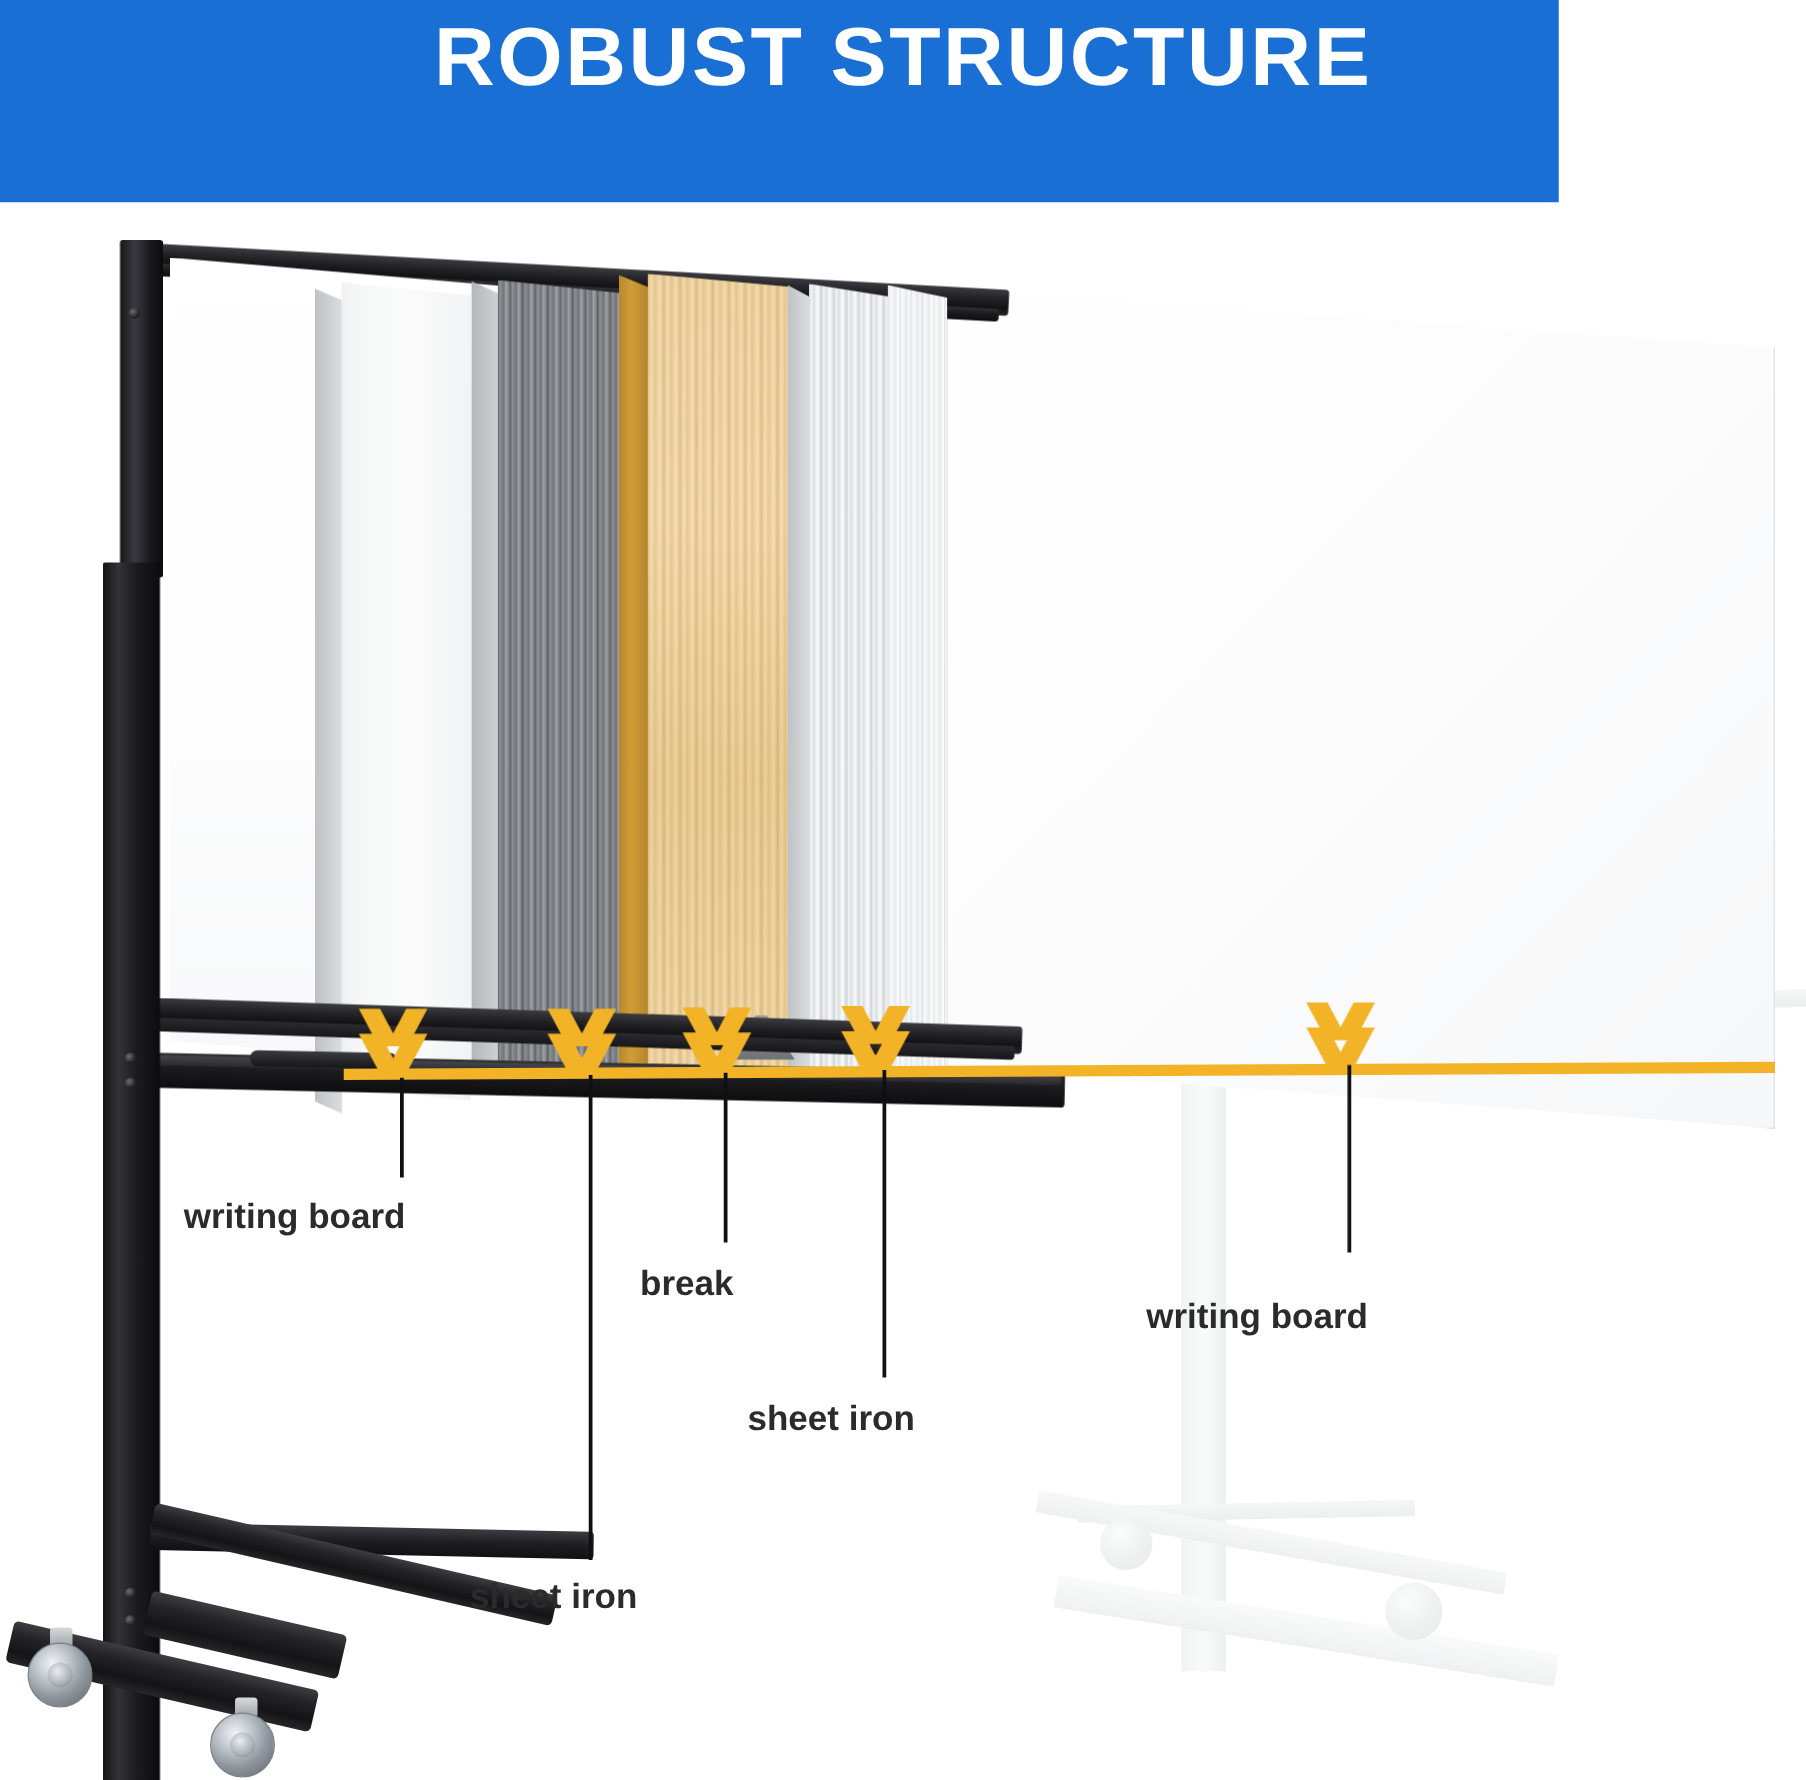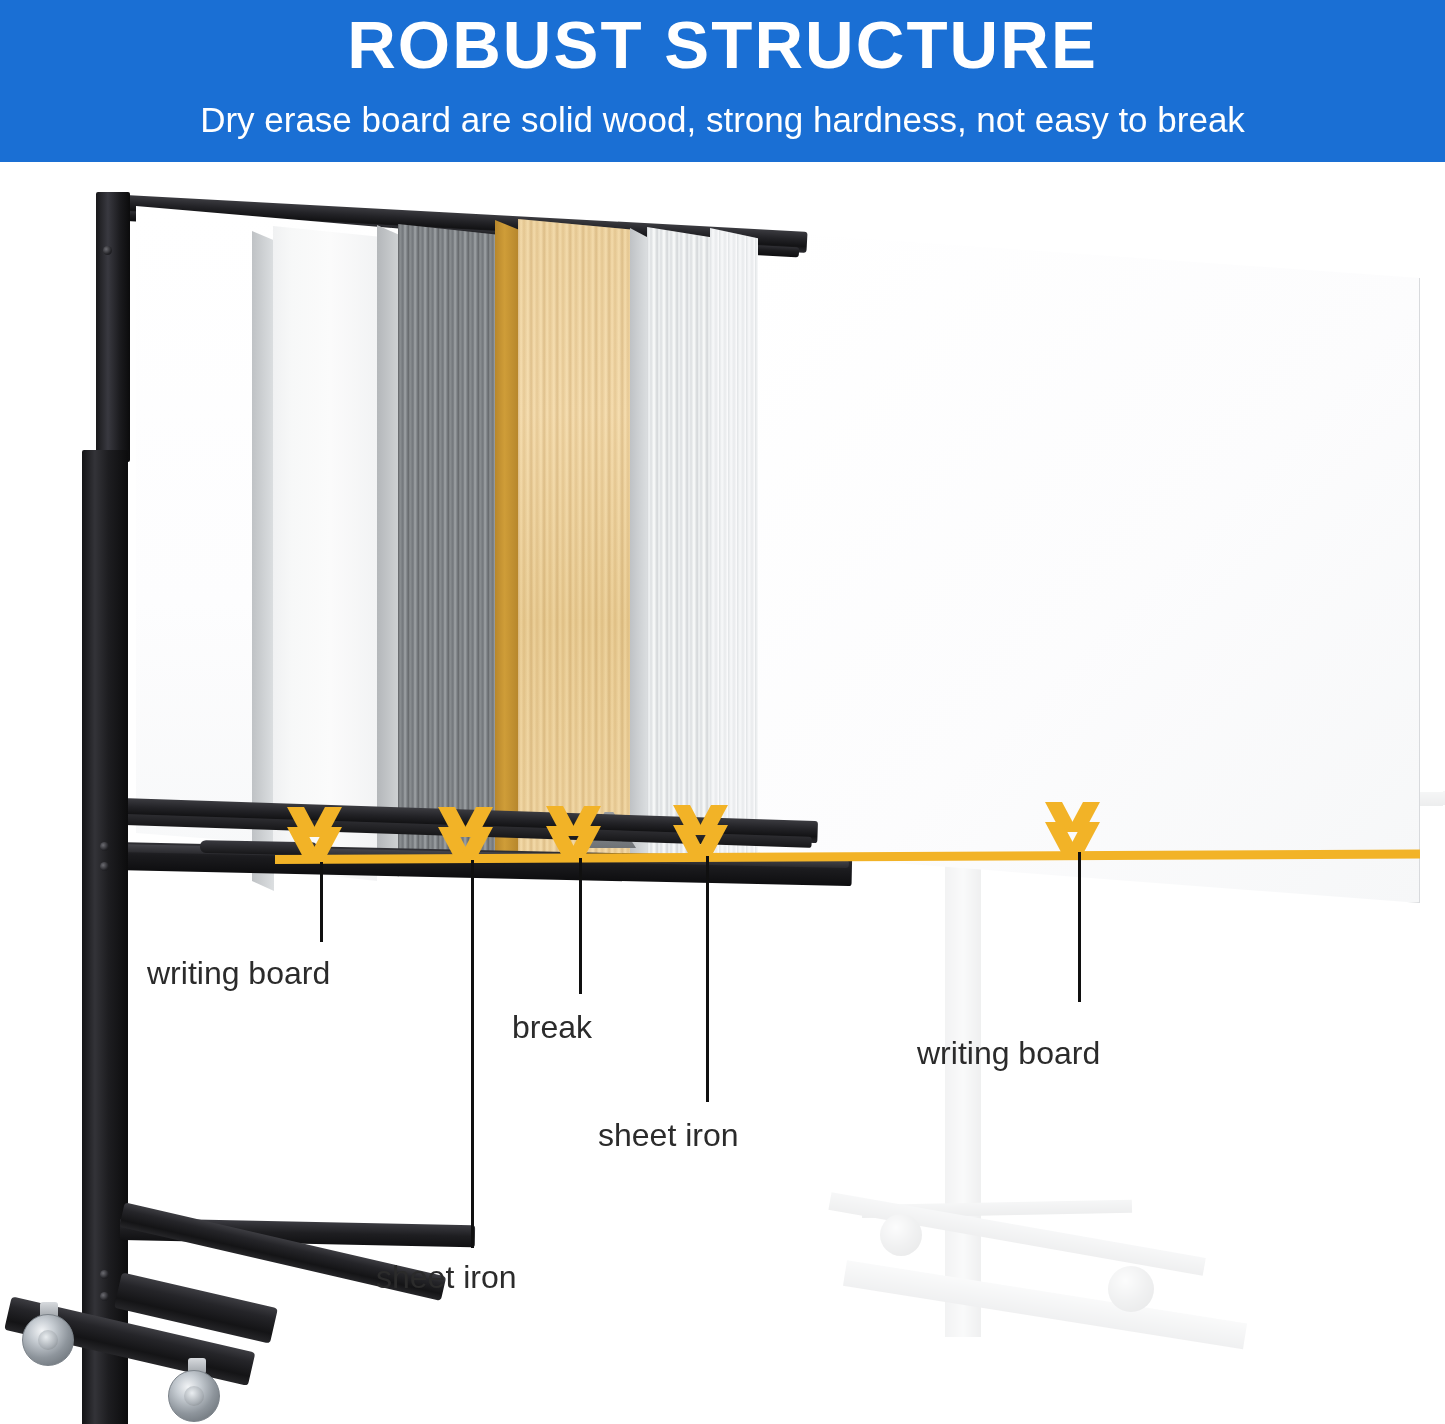--- a/index.html
+++ b/index.html
@@ -22,7 +22,7 @@
   #banner {
     position: absolute;
     left: 0; top: 0;
-    width: 1445px;
+    width: 1247px;
     height: 162px;
     background: #1a6fd4;
     overflow: hidden;

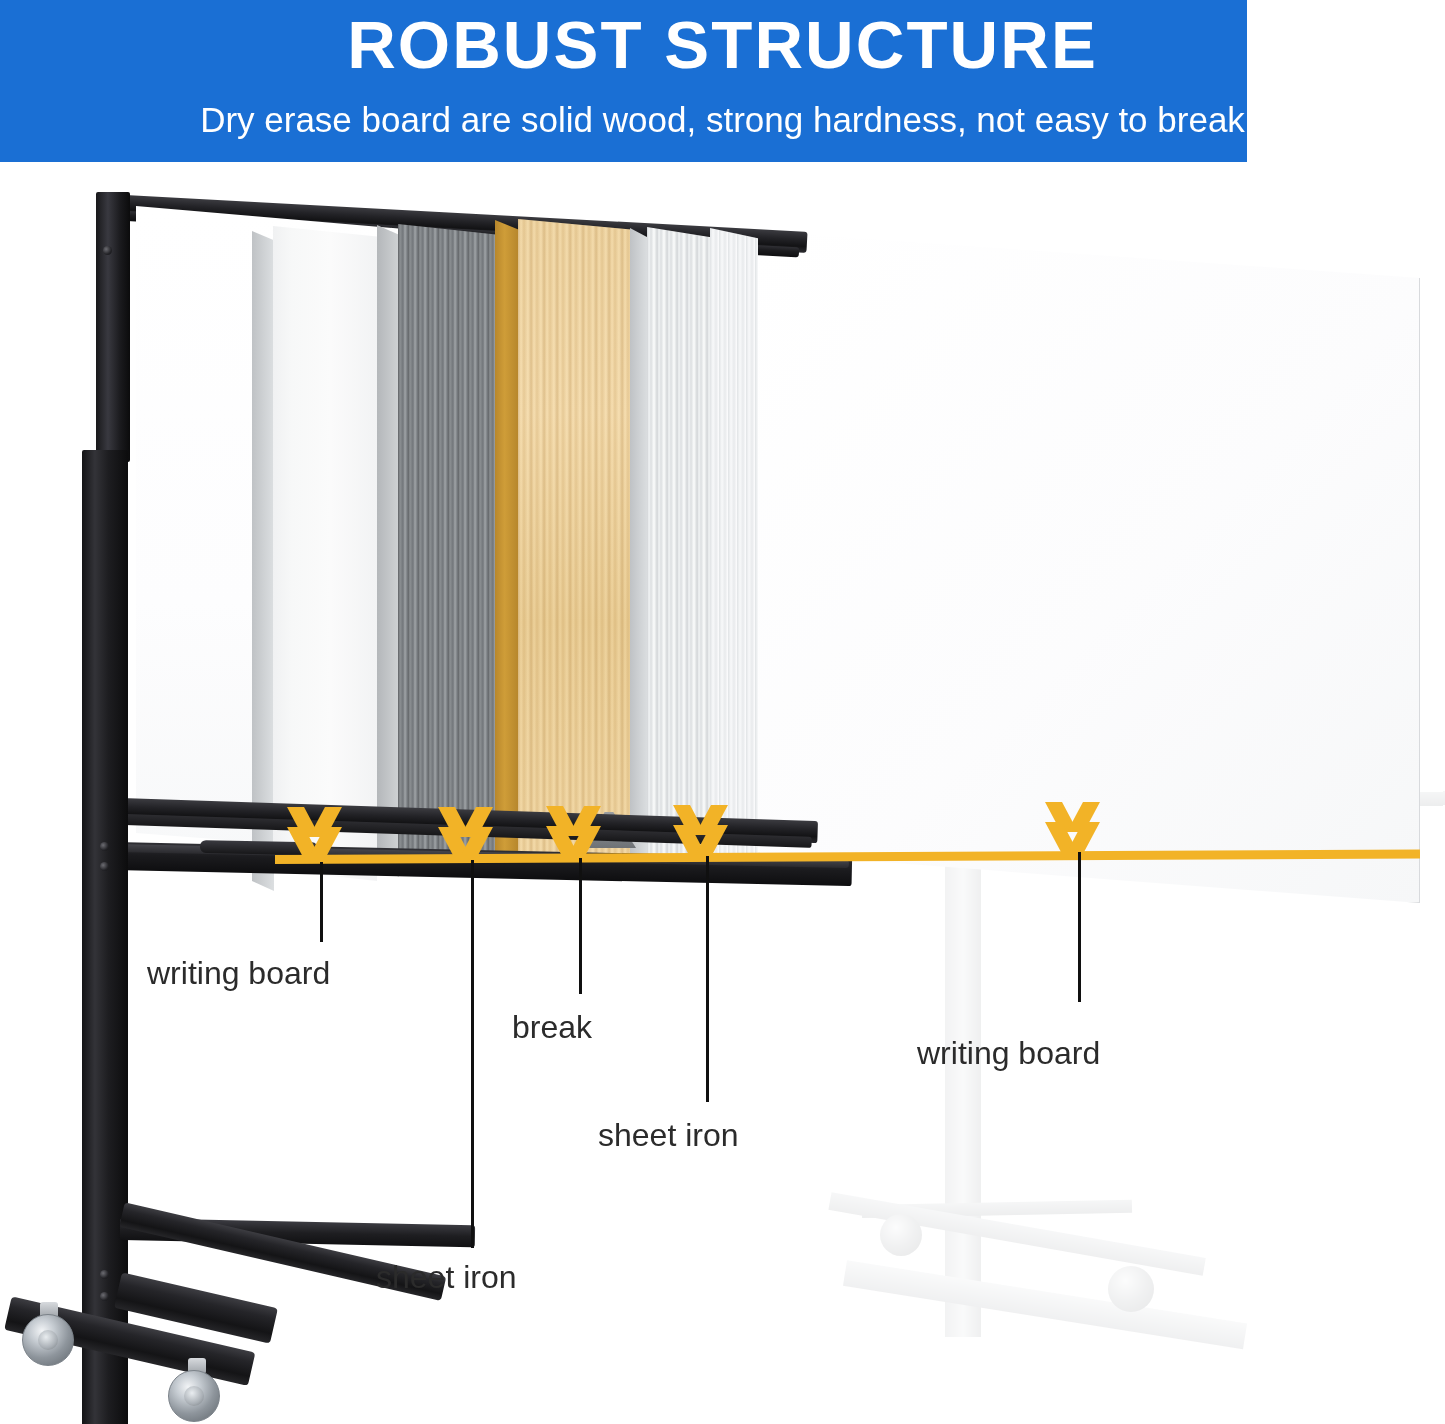--- a/index.html
+++ b/index.html
@@ -272,7 +272,6 @@
 
   <div id="banner">
     <div id="banner-title">ROBUST STRUCTURE</div>
-    <div id="banner-subtitle">Dry erase board are solid wood, strong hardness, not easy to break</div>
   </div>
 
   <div id="stage">

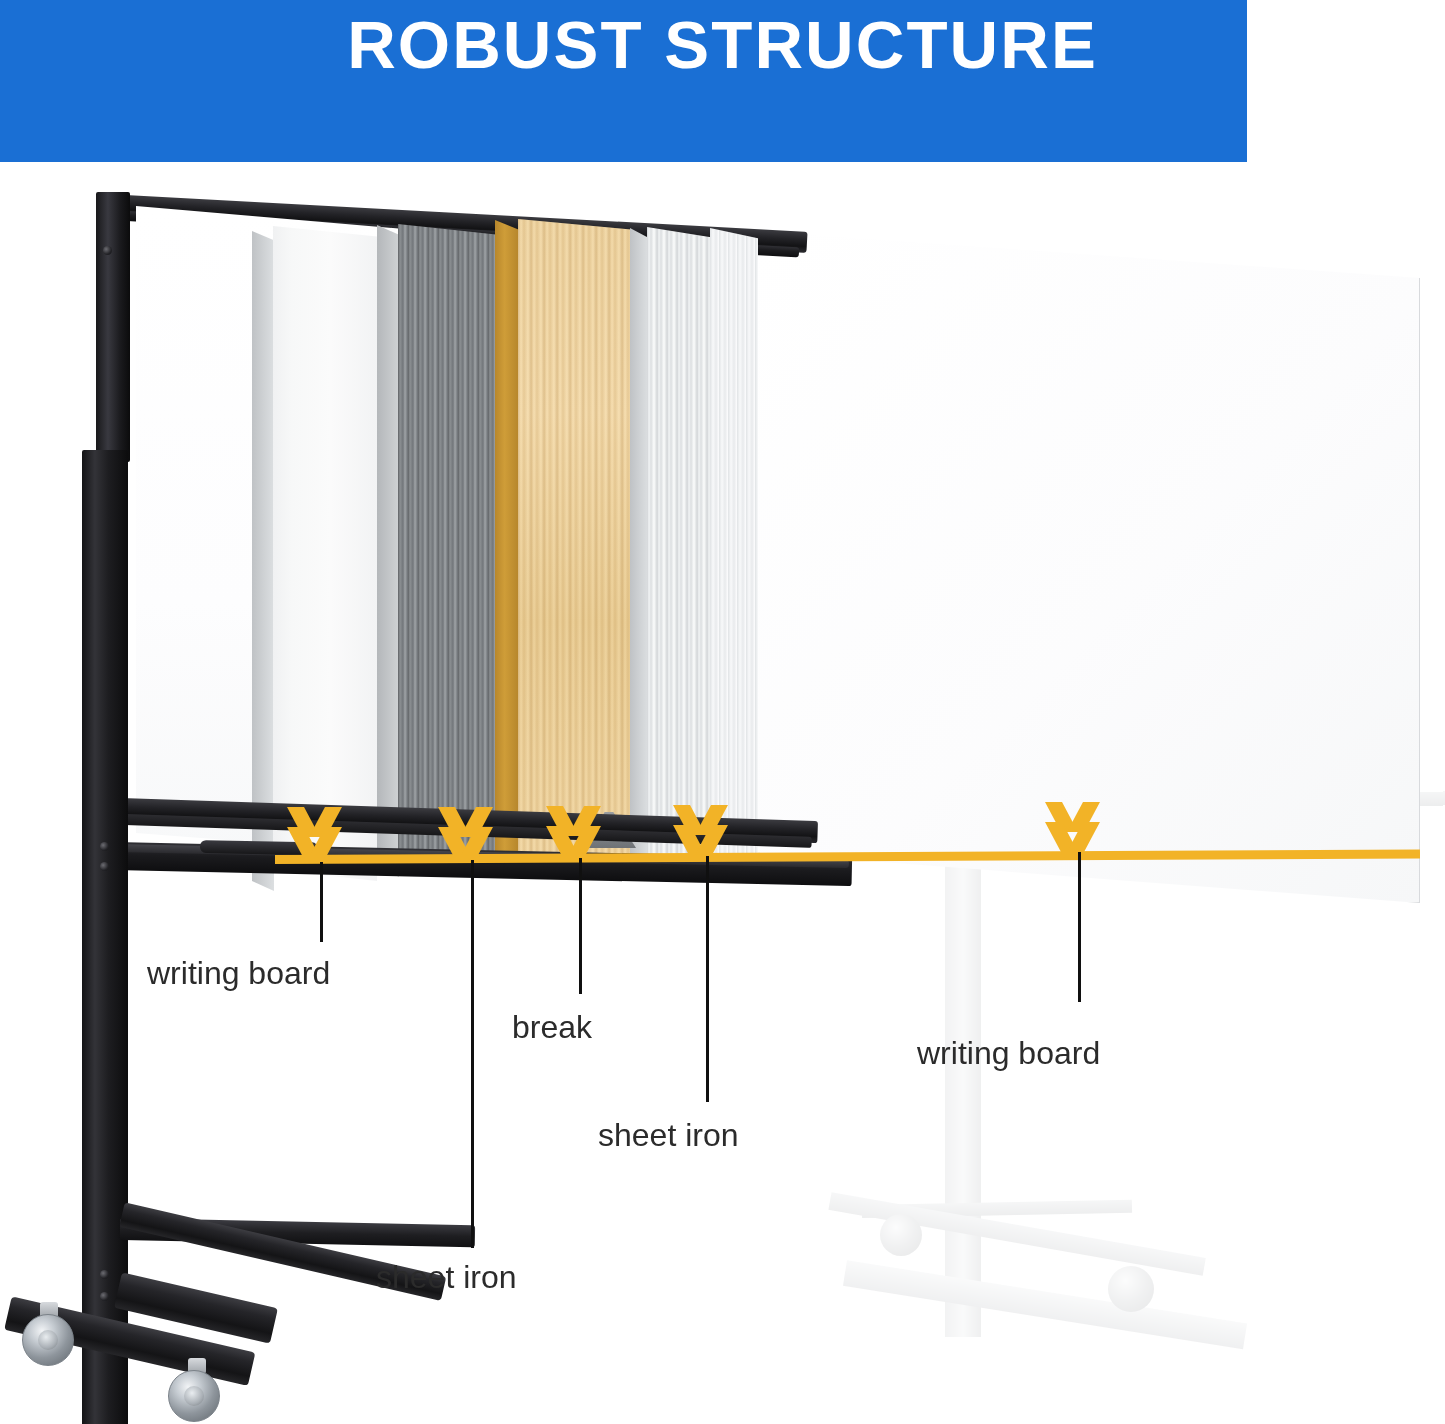--- a/index.html
+++ b/index.html
@@ -251,10 +251,10 @@
   .label {
     position: absolute;
     color: #2b2b2b;
-    font-size: 32px;
+    font-size: 28px;
     line-height: 50px;
     white-space: nowrap;
-    font-weight: normal;
+    font-weight: bold;
   }
 
   

